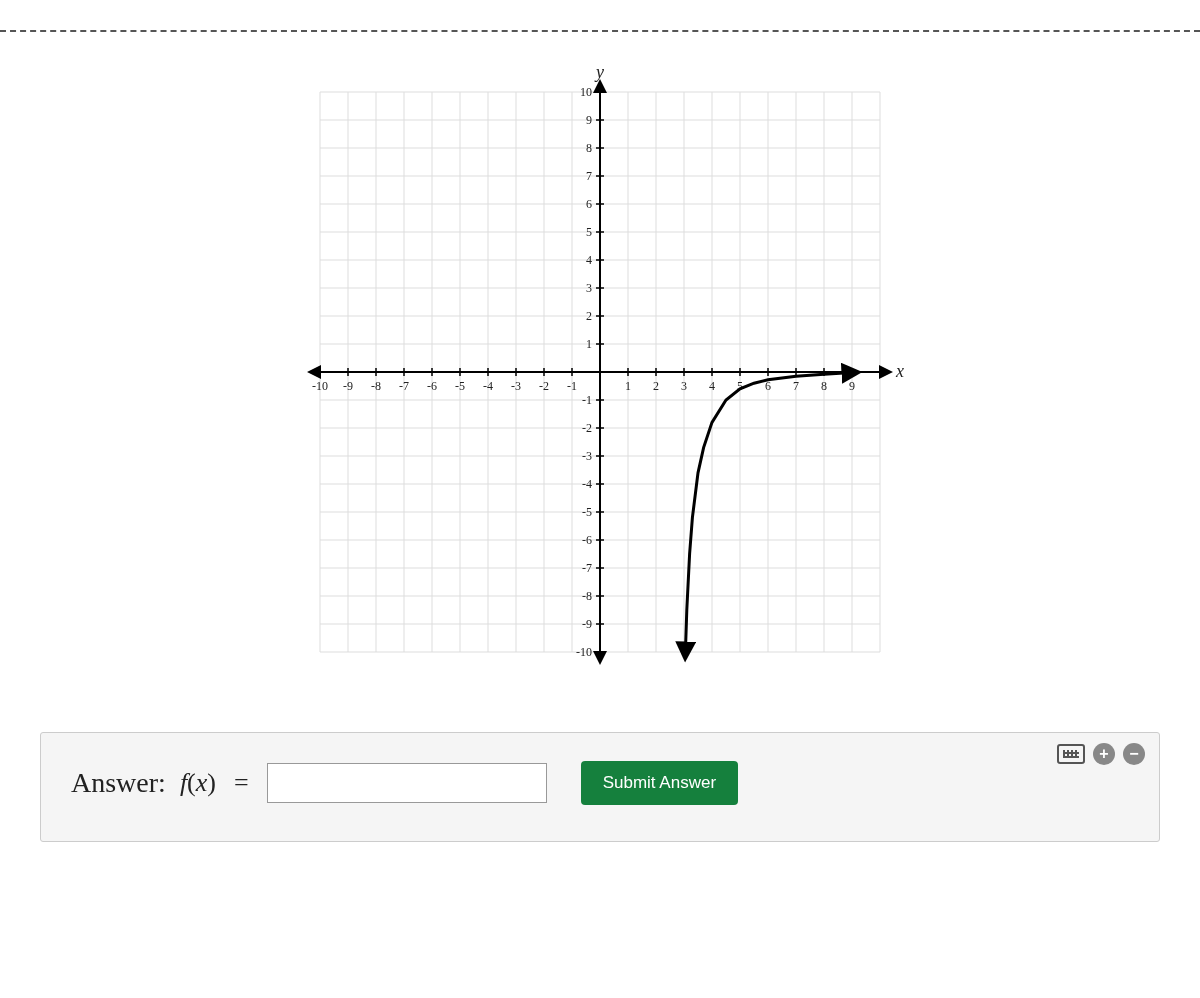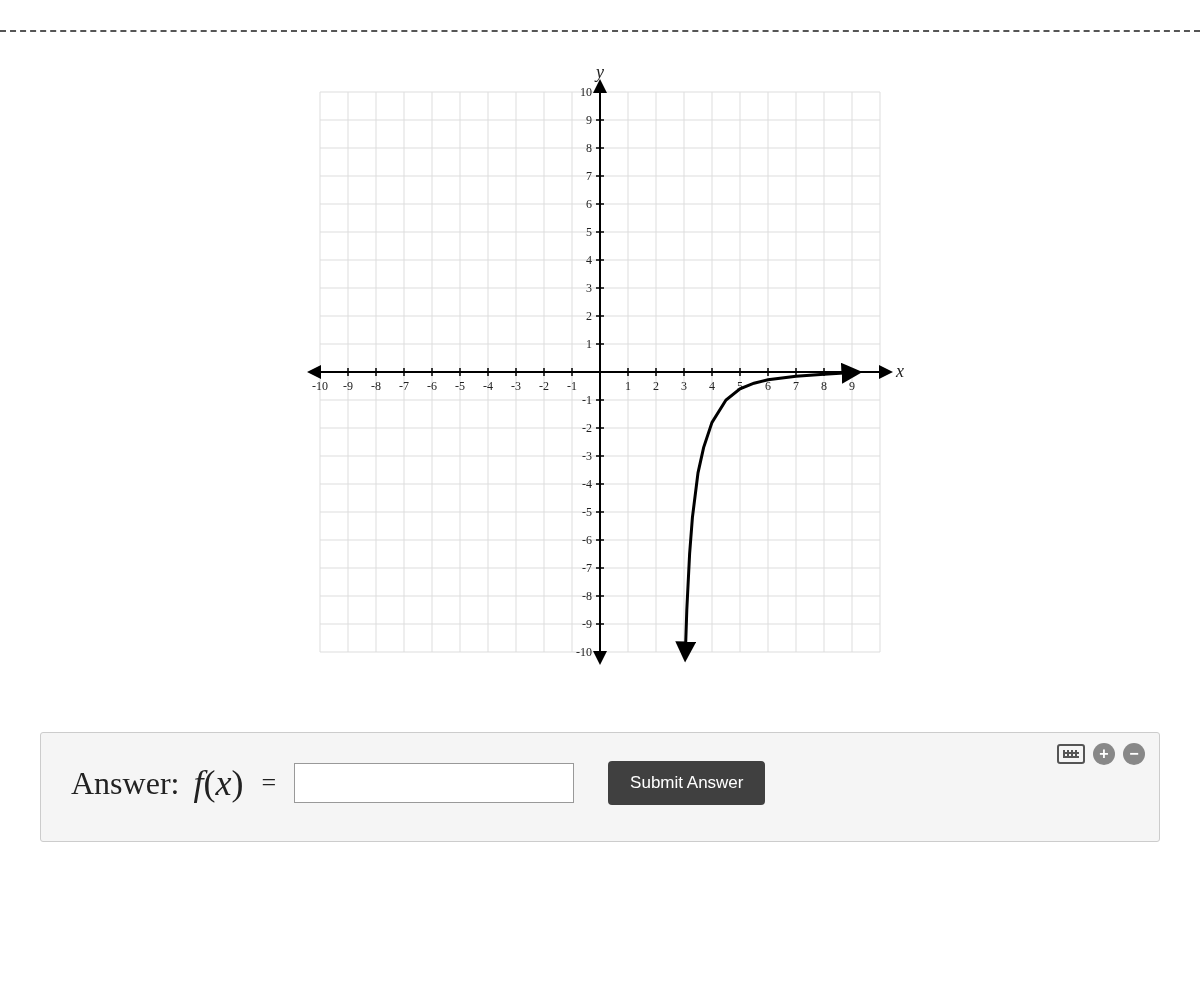--- a/index.html
+++ b/index.html
@@ -90,7 +90,7 @@
     flex-wrap: wrap;
   }
   .ans-label {
-    font-size: 32px;
+    font-size: 28px;
     text-align: center;
   }
   .fx {

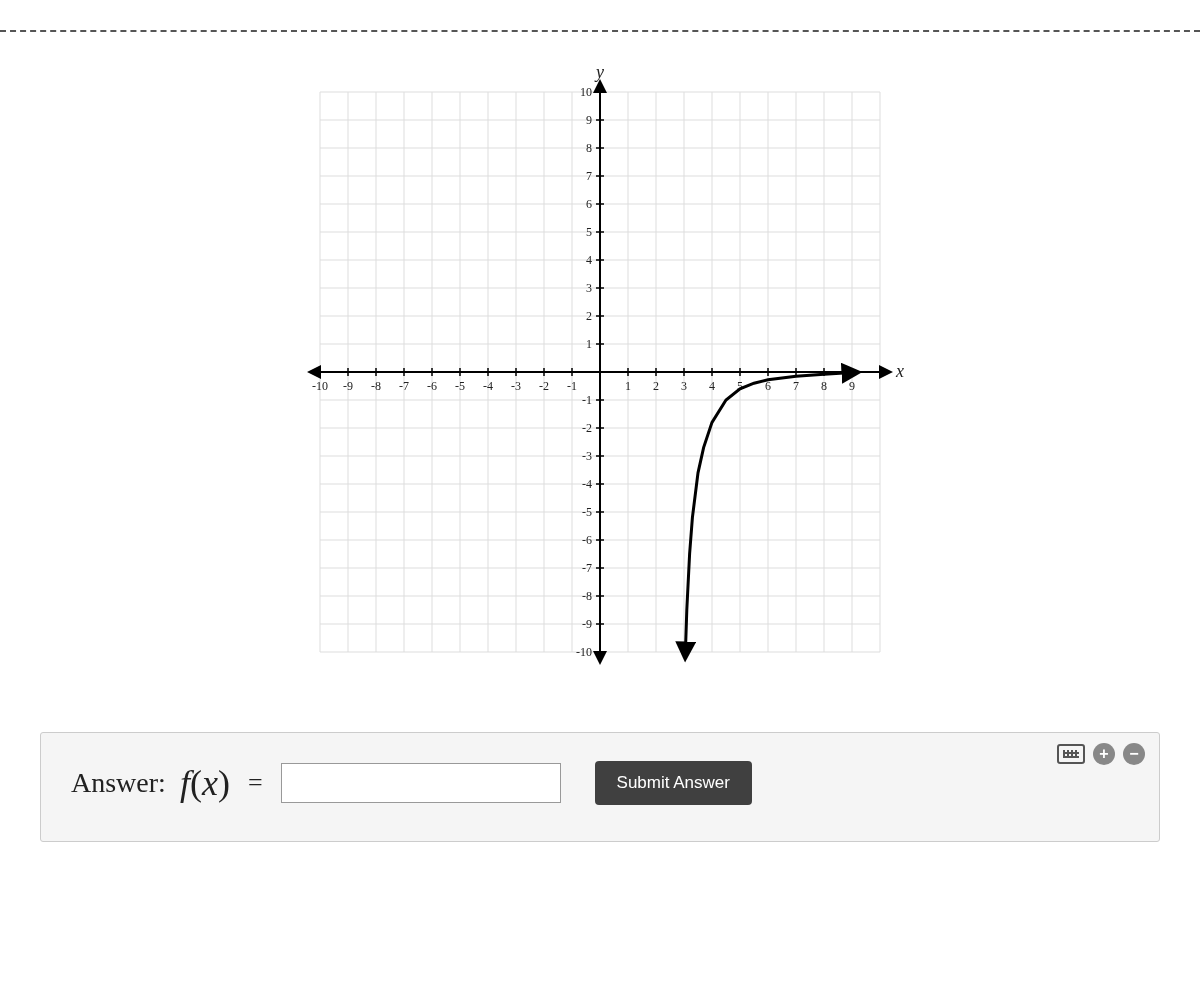--- a/index.html
+++ b/index.html
@@ -95,7 +95,7 @@
   }
   .fx {
     font-style: italic;
-    font-size: 36px;
+    font-size: 26px;
     font-family: Georgia, serif;
   }
   .fx .f { font-style: italic; }

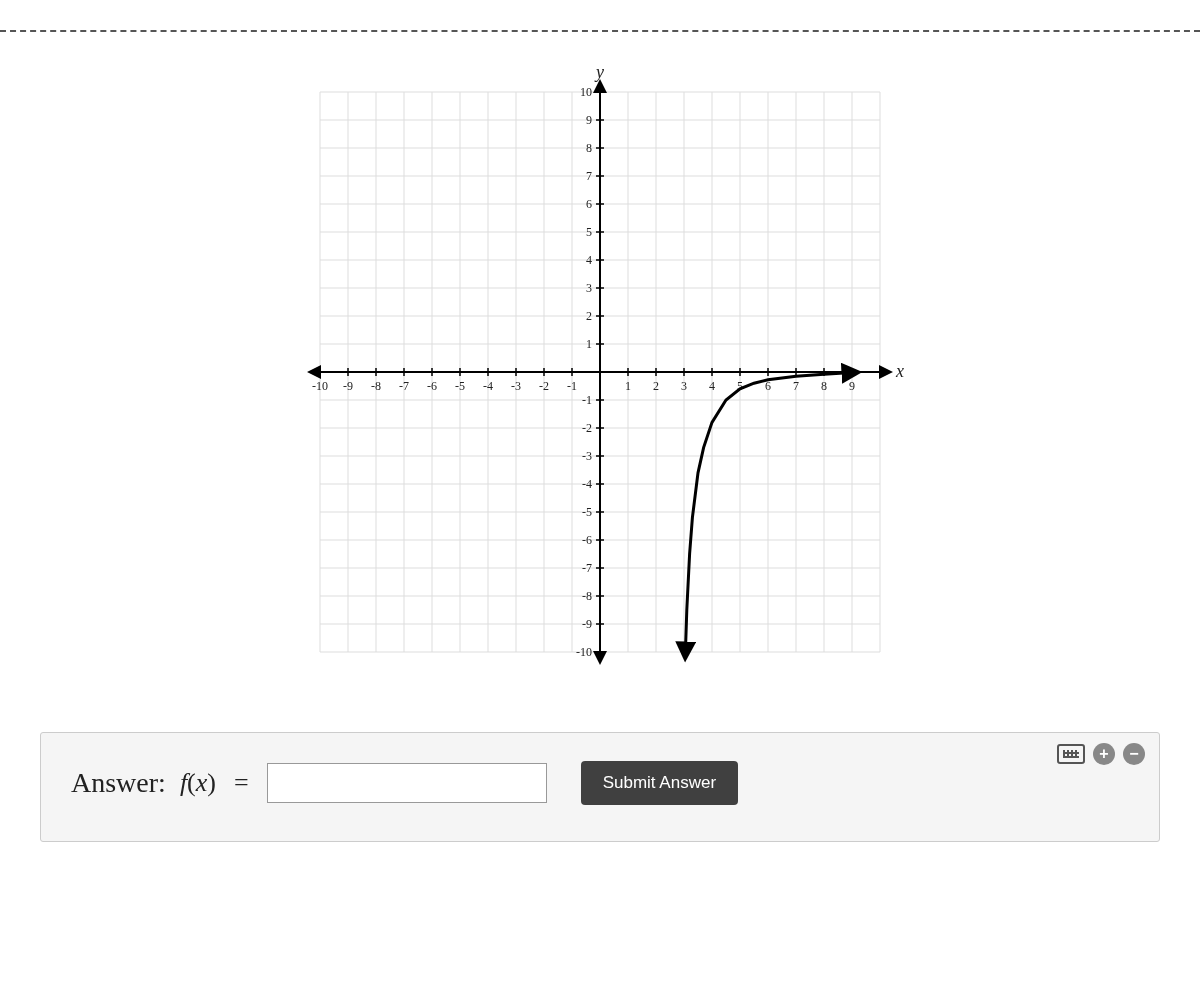--- a/index.html
+++ b/index.html
@@ -111,7 +111,7 @@
     font-family: Georgia, serif;
   }
   .submit-btn {
-    background: #404040;
+    background: #15803d;
     color: #fff;
     border: none;
     border-radius: 4px;

